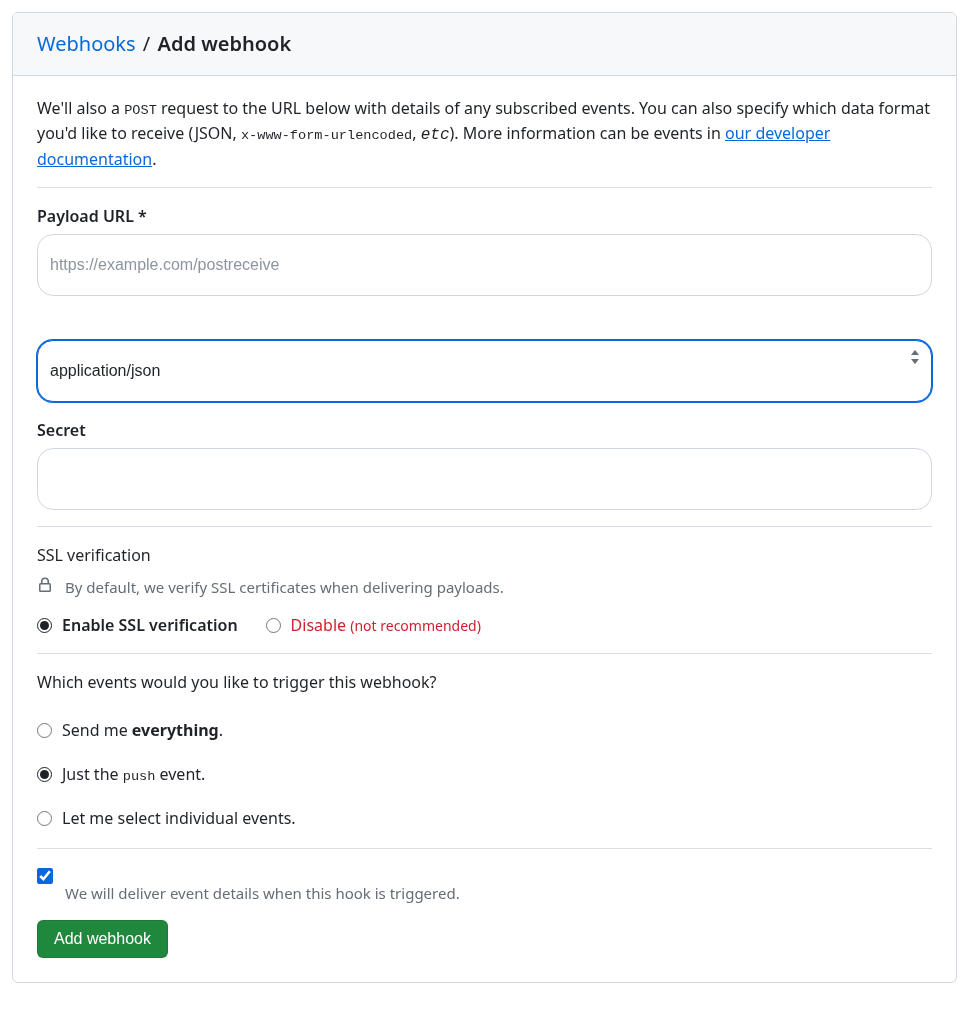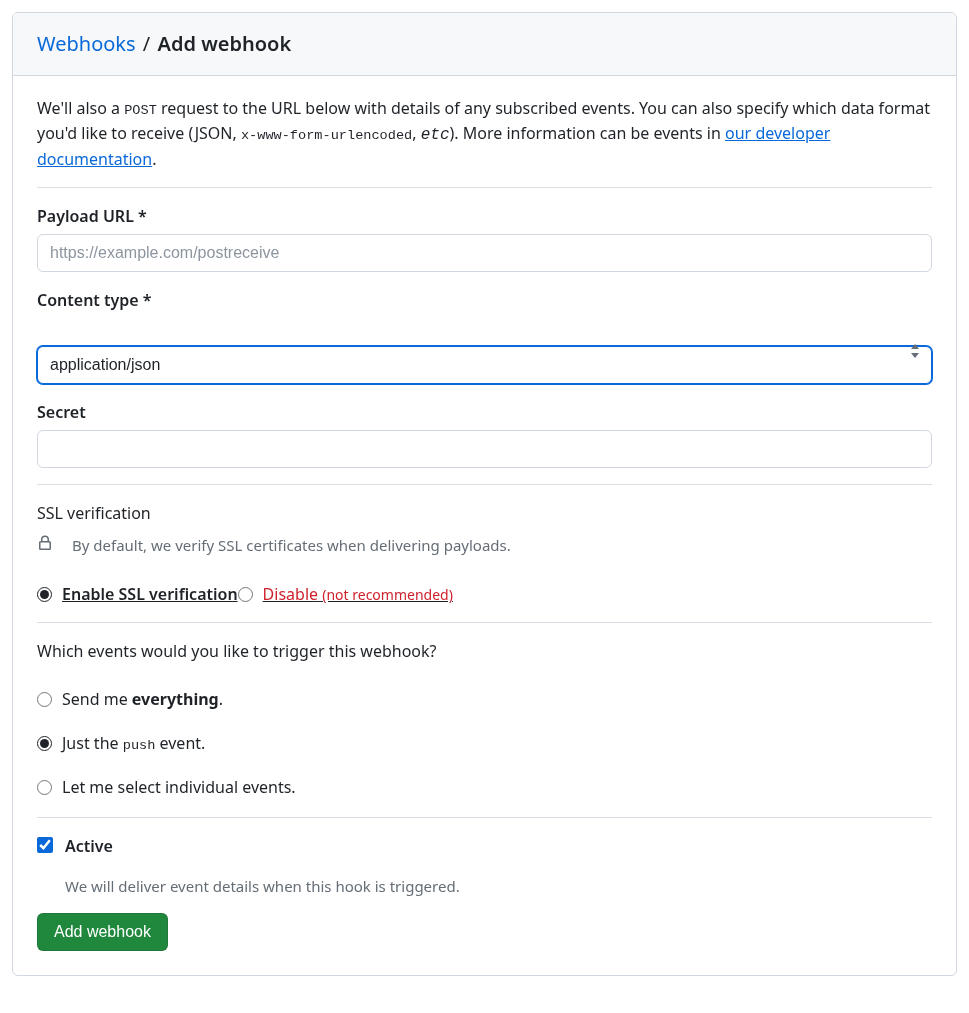--- a/index.html
+++ b/index.html
@@ -56,11 +56,11 @@
   .field-label{display:block;font-weight:600;margin-bottom:6px;font-size:16px;}
   .text-input,.select{
     width:100%;
-    padding:6px 12px;
+    padding:18px 12px;
     font-size:16px;
     line-height:24px;
     border:1px solid var(--border);
-    border-radius:6px;
+    border-radius:16px;
     background:var(--bg);
     color:var(--fg);
   }

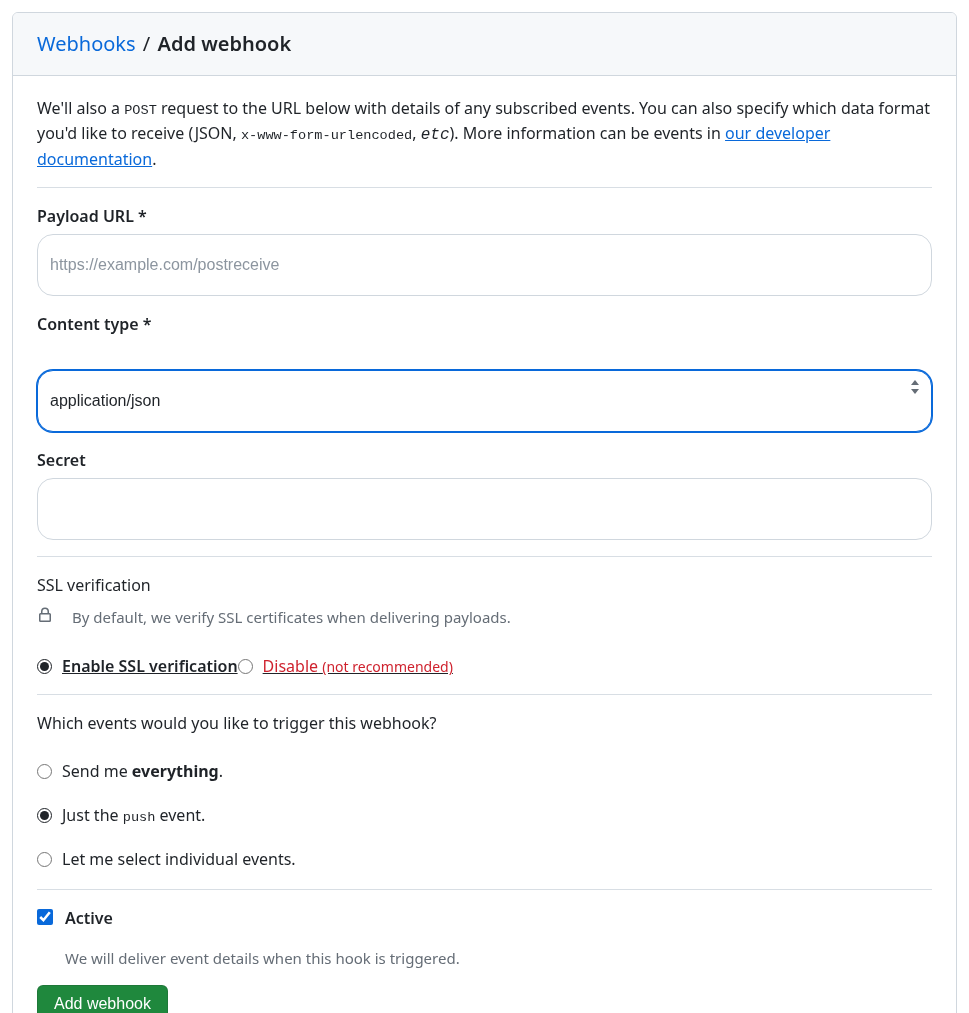--- a/index.html
+++ b/index.html
@@ -137,7 +137,6 @@
     </div>
 
     <div class="field">
-      <label class="field-label" for="content-type">Content type *</label>
       <div class="select-wrap">
         <select id="content-type" class="select focused">
           <option selected="">application/json</option>

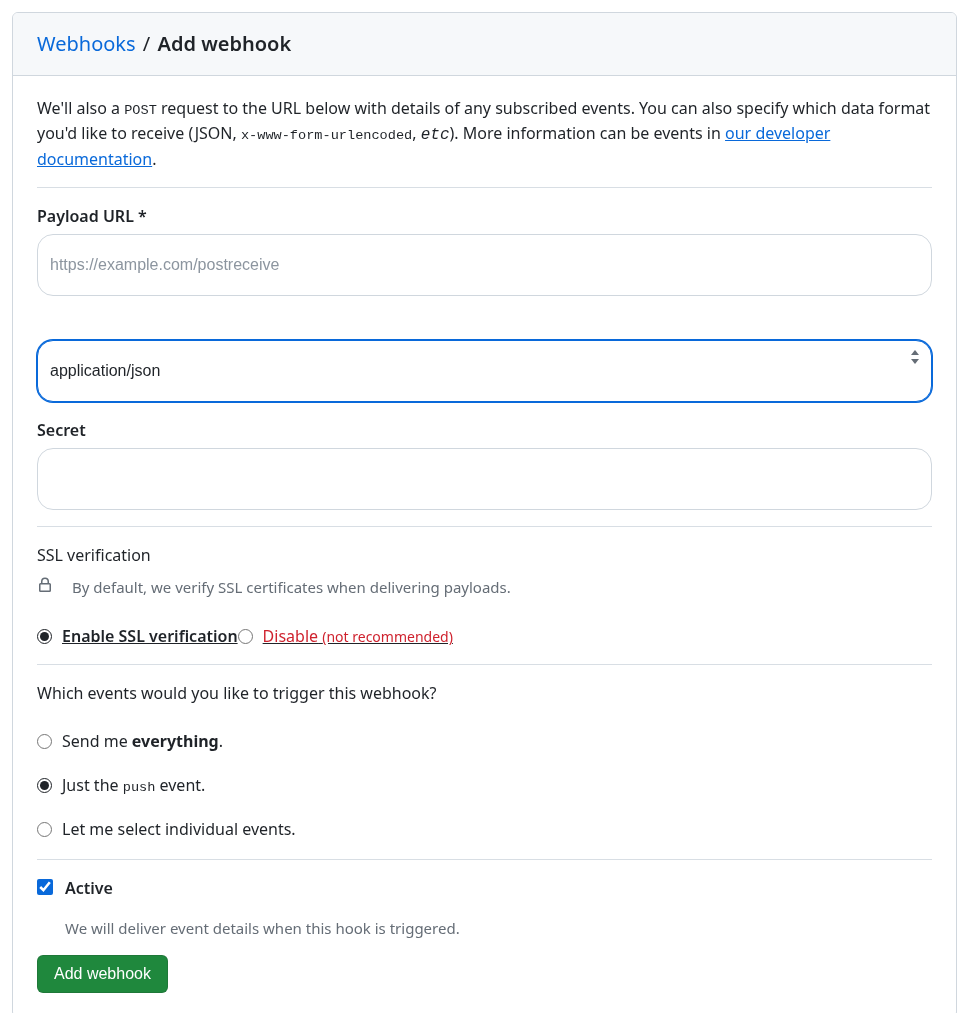--- a/index.html
+++ b/index.html
@@ -84,7 +84,7 @@
   .select-caret svg{display:block;}
   .section-title{font-weight:400;font-size:16px;margin:0 0 8px;}
   .muted-fs15{color:var(--muted);font-size:15px;}
-  .ssl-note{display:flex;align-items:center;gap:19px;margin-bottom:25px;}
+  .ssl-note{display:flex;align-items:center;gap:12px;margin-bottom:14px;}
   .lock-icon{flex:none;color:var(--muted);}
   .radio-row{display:flex;text-decoration:underline;}
   .events-group .radio-option{margin:0 0 18px;}

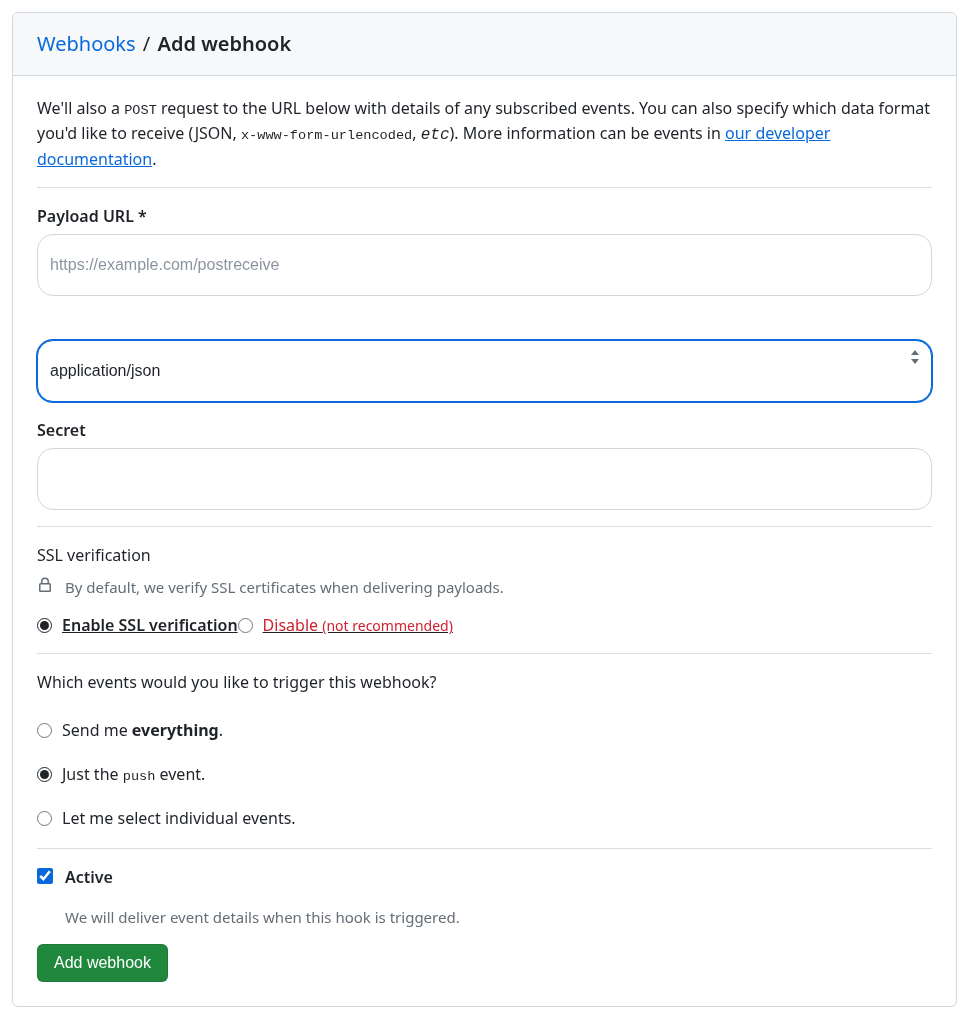--- a/index.html
+++ b/index.html
@@ -86,7 +86,7 @@
   .muted-fs15{color:var(--muted);font-size:15px;}
   .ssl-note{display:flex;align-items:center;gap:12px;margin-bottom:14px;}
   .lock-icon{flex:none;color:var(--muted);}
-  .radio-row{display:flex;text-decoration:underline;}
+  .radio-row{display:flex;gap:28px;}
   .events-group .radio-option{margin:0 0 18px;}
   .events-group .radio-option:last-child{margin-bottom:0;}
   label.inline{display:inline-flex;align-items:center;gap:10px;cursor:pointer;}

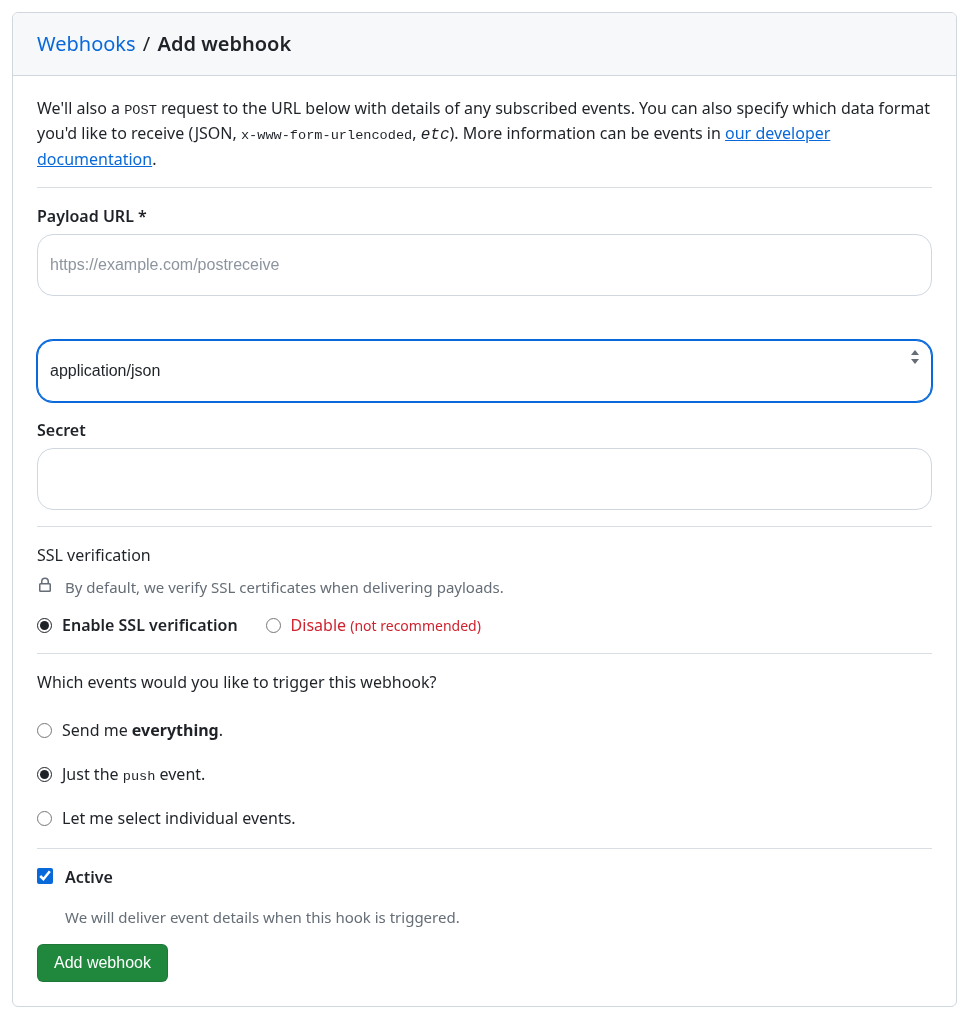--- a/index.html
+++ b/index.html
@@ -218,7 +218,6 @@
     <div class="field active-block">
       <input type="checkbox" checked="" style="margin-top: 3px;">
       <div class="active-text">
-        <div class="title">Active</div>
         <div class="desc">We will deliver event details when this hook is triggered.</div>
       </div>
     </div>

